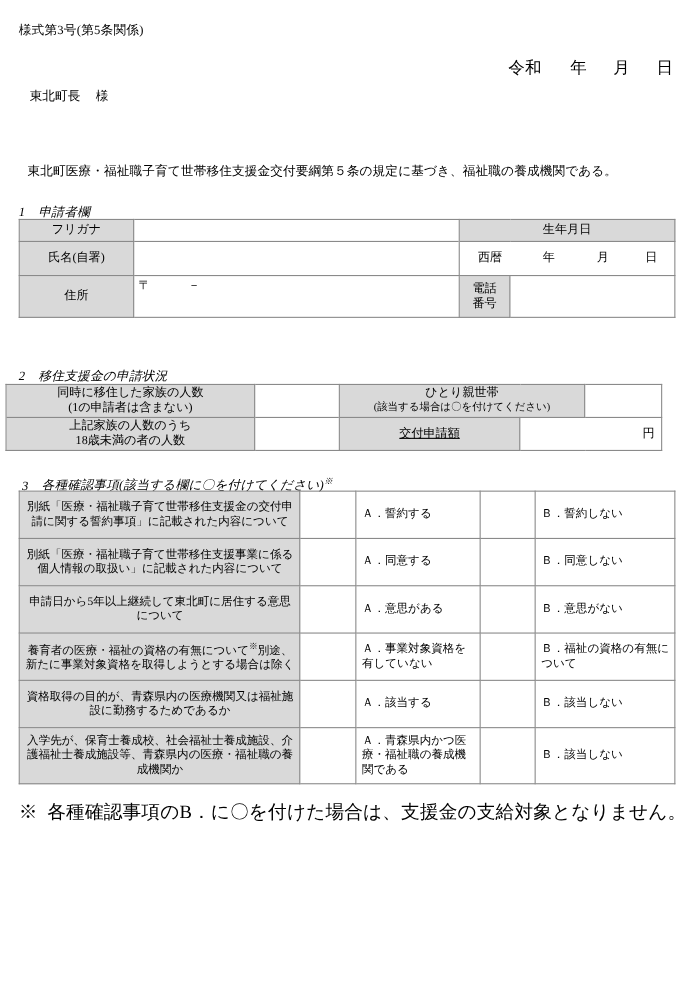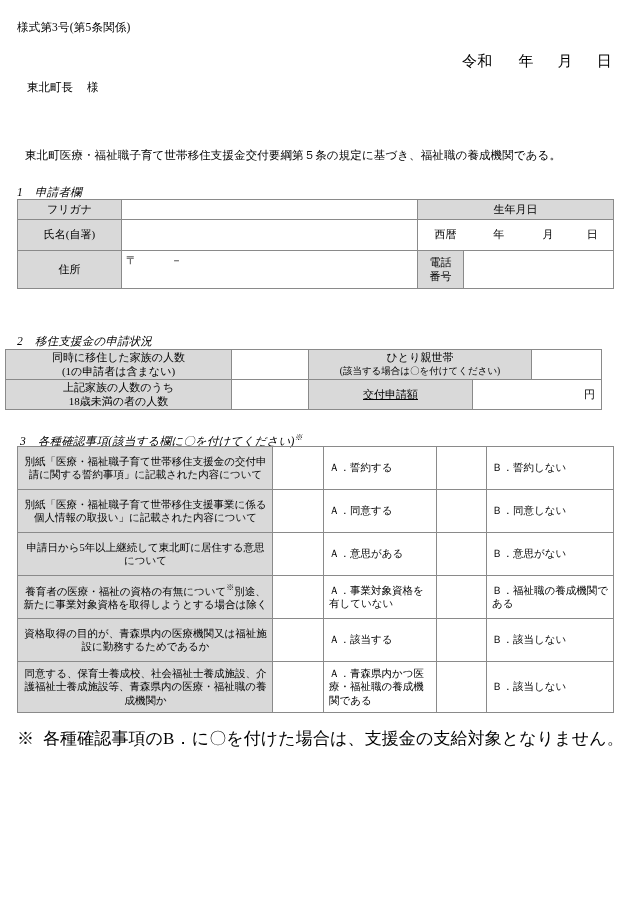--- a/index.html
+++ b/index.html
@@ -311,7 +311,7 @@
         <td class="ctr"></td>
         <td class="opt">Ａ．事業対象資格を有していない</td>
         <td class="ctr"></td>
-        <td class="opt">Ｂ．福祉職の養成機関である</td>
+        <td class="opt">Ｂ．福祉の資格の有無について</td>
       </tr>
       <tr>
         <td class="gray desc">資格取得の目的が、青森県内の医療機関又は福祉施設に勤務するためであるか</td>

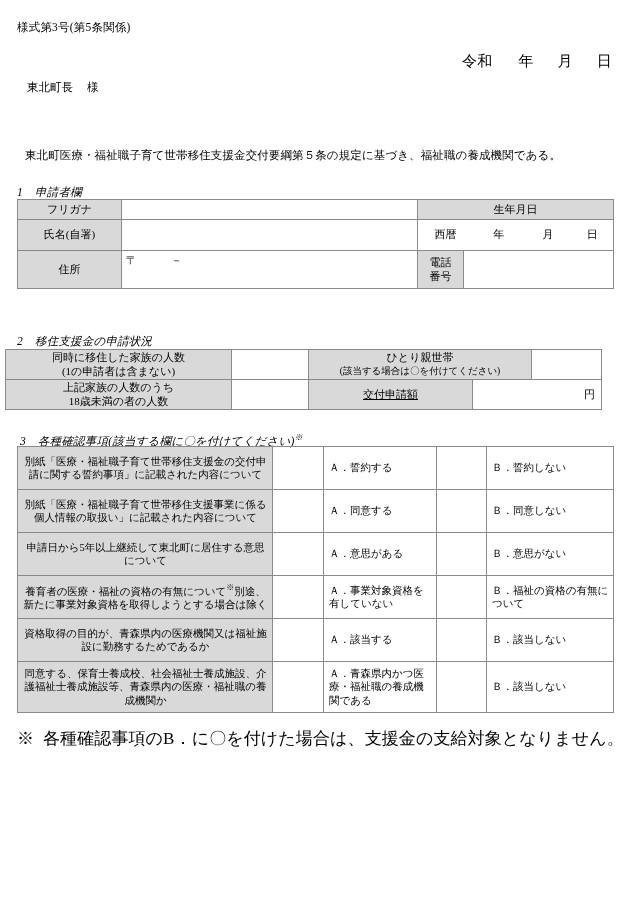--- a/index.html
+++ b/index.html
@@ -321,7 +321,7 @@
         <td class="opt">Ｂ．該当しない</td>
       </tr>
       <tr>
-        <td class="gray desc" style="height:46px">同意する、保育士養成校、社会福祉士養成施設、介護福祉士養成施設等、青森県内の医療・福祉職の養成機関か</td>
+        <td class="gray desc" style="height:46px">入学先が、保育士養成校、社会福祉士養成施設、介護福祉士養成施設等、青森県内の医療・福祉職の養成機関か</td>
         <td class="ctr" style="height:46px"></td>
         <td class="opt" style="height:46px">Ａ．青森県内かつ医療・福祉職の養成機関である</td>
         <td class="ctr" style="height:46px"></td>

